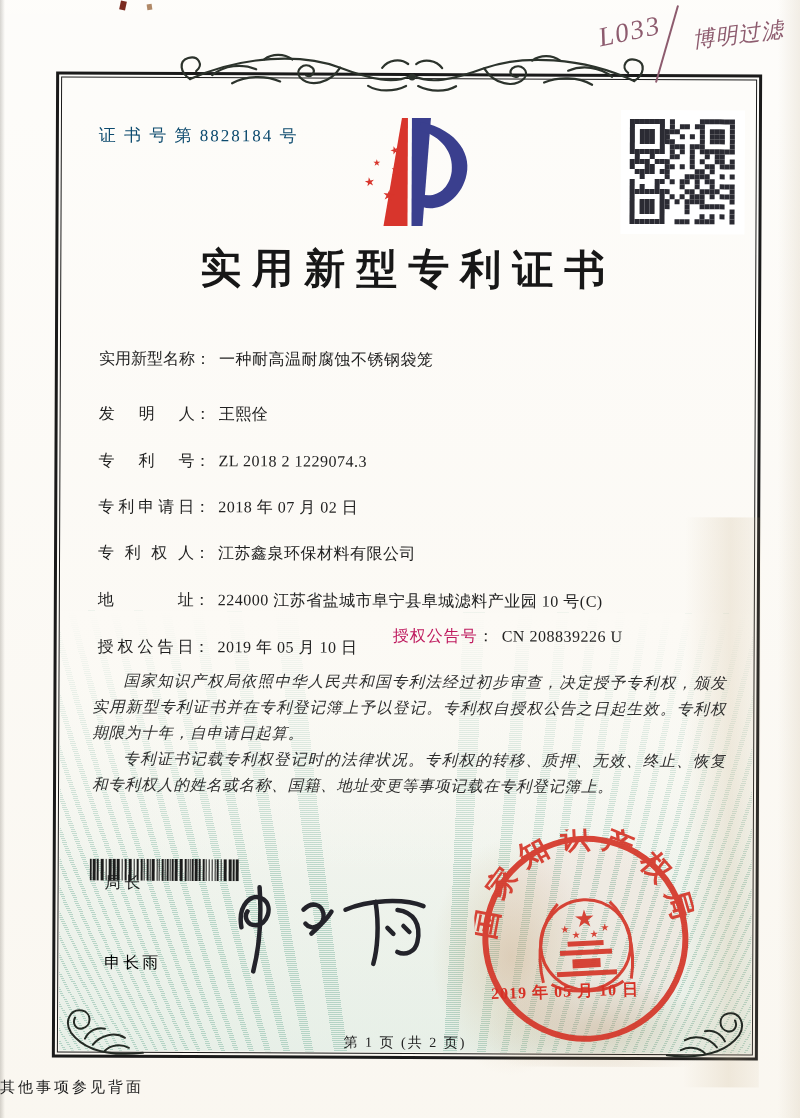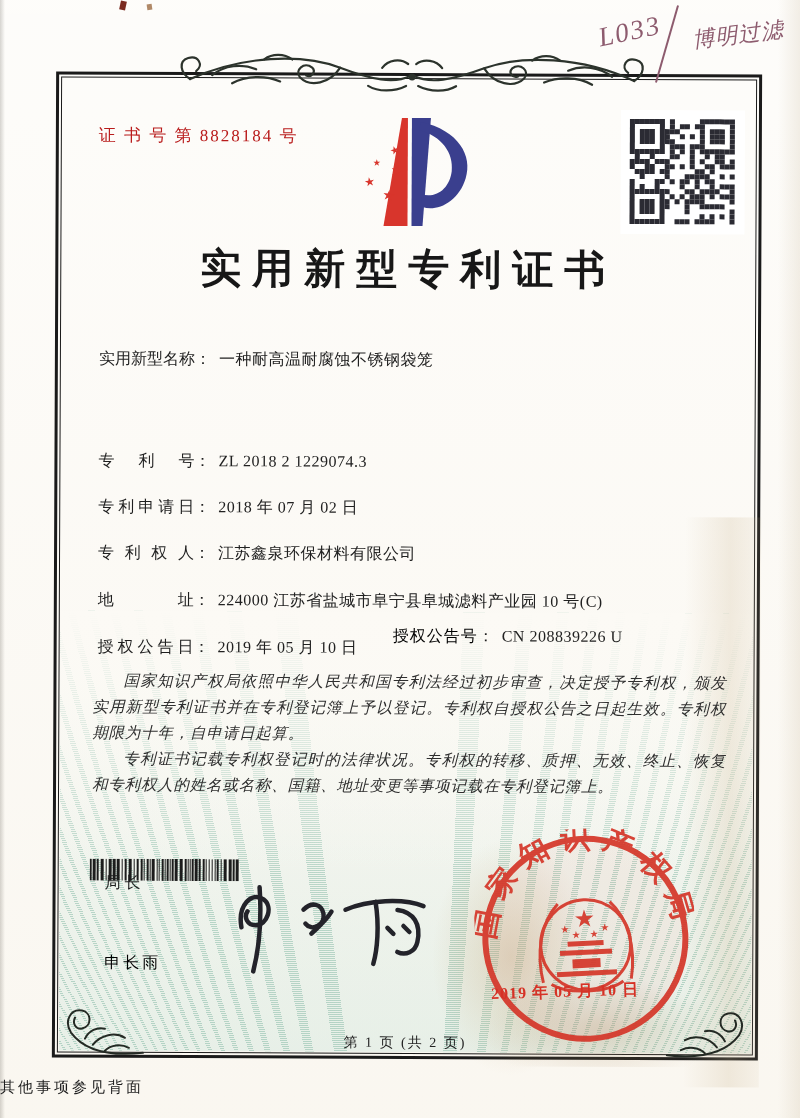--- a/index.html
+++ b/index.html
@@ -48,7 +48,7 @@
   .orn-bl { left:6px; top:928px; }
   .orn-br { right:6px; top:928px; transform:scaleX(-1); }
   
-  .cert-no { position:absolute; left:40px; top:49px; z-index:2; font-size:17px; letter-spacing:2px; color:#b91c1c; }
+  .cert-no { position:absolute; left:40px; top:49px; z-index:2; font-size:17px; letter-spacing:2px; color:#0c4a6e; }
   .logo { position:absolute; left:288px; top:36px; width:130px; height:128px; z-index:2; }
   .qr { position:absolute; left:562px; top:33px; width:124px; height:124px; z-index:2; background:#fff; }
   .title { position:absolute; left:0; top:166px; width:100%; text-align:center; z-index:2;

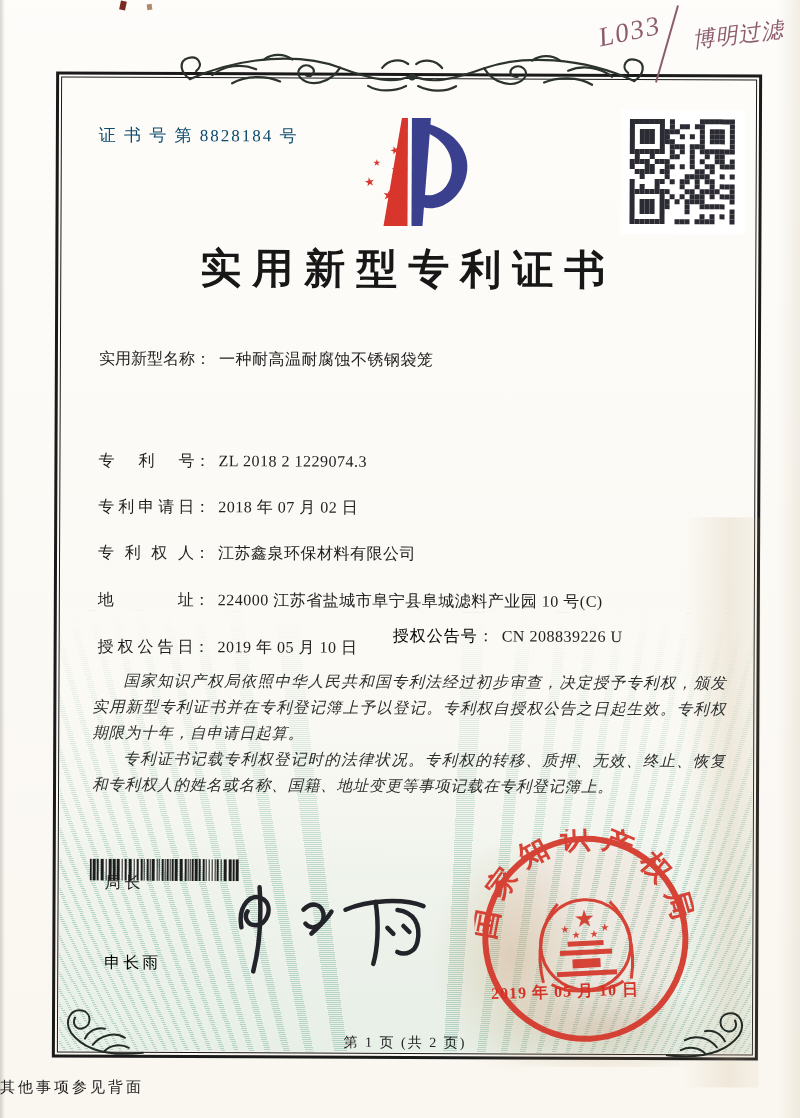--- a/index.html
+++ b/index.html
@@ -395,6 +395,9 @@
   <div class="row r1">
     <span class="flabel">实用新型名称</span><span class="fcolon">：</span><span class="fvalue">一种耐高温耐腐蚀不锈钢袋笼</span>
   </div>
+  <div class="row r2">
+    <span class="flabel">发明人</span><span class="fcolon">：</span><span class="fvalue">王熙佺</span>
+  </div>
   <div class="row r3">
     <span class="flabel">专利号</span><span class="fcolon">：</span><span class="fvalue">ZL 2018 2 1229074.3</span>
   </div>

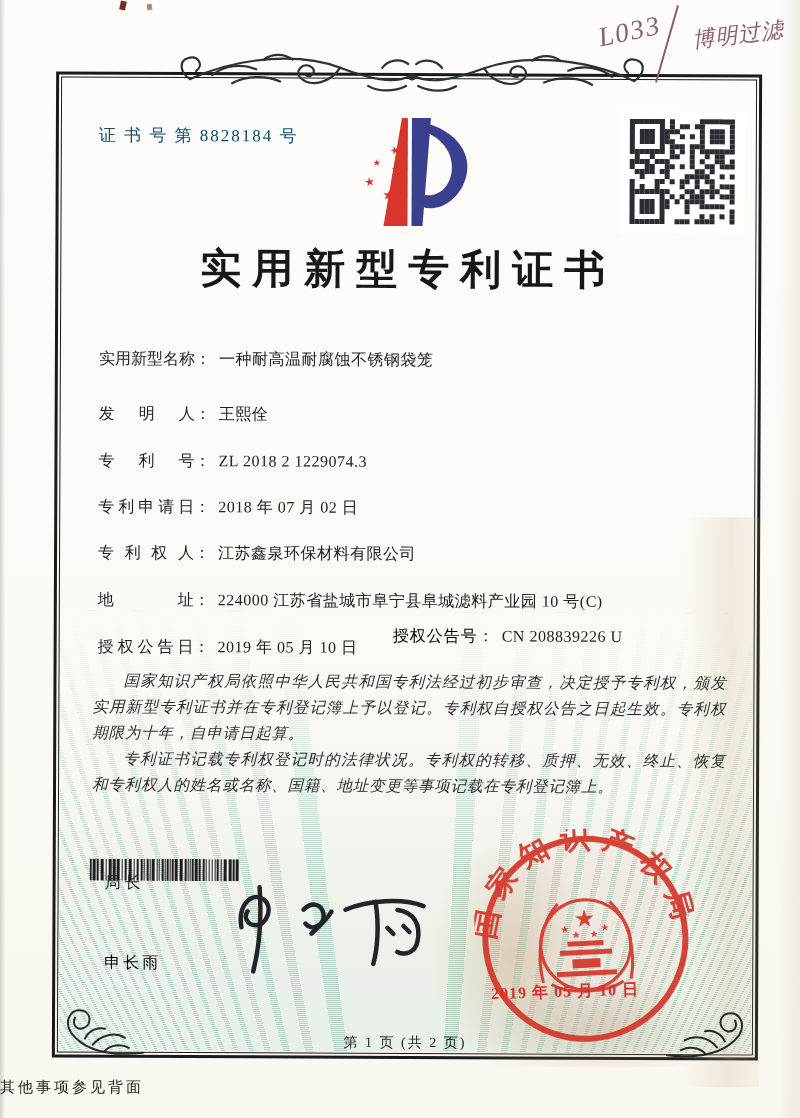--- a/index.html
+++ b/index.html
@@ -60,7 +60,7 @@
   .fvalue { letter-spacing:.5px; color:#212121; }
   .r1{top:262px}.r2{top:317px}.r3{top:364px}.r4{top:410px}.r5{top:456px}.r6{top:503px}.r7{top:550px}
   .grant2 { position:absolute; left:336px; top:550px; z-index:2; font-size:16px; white-space:nowrap; }
-  .grant2 .glabel { letter-spacing:1px; color:#000000; }
+  .grant2 .glabel { letter-spacing:1px; color:#be185d; }
   
   .body-text { position:absolute; left:36px; top:593px; width:634px; z-index:2;
     font-size:15.5px; line-height:26px; letter-spacing:.8px; color:#2e2e2e; font-style:italic; text-align:justify; }

